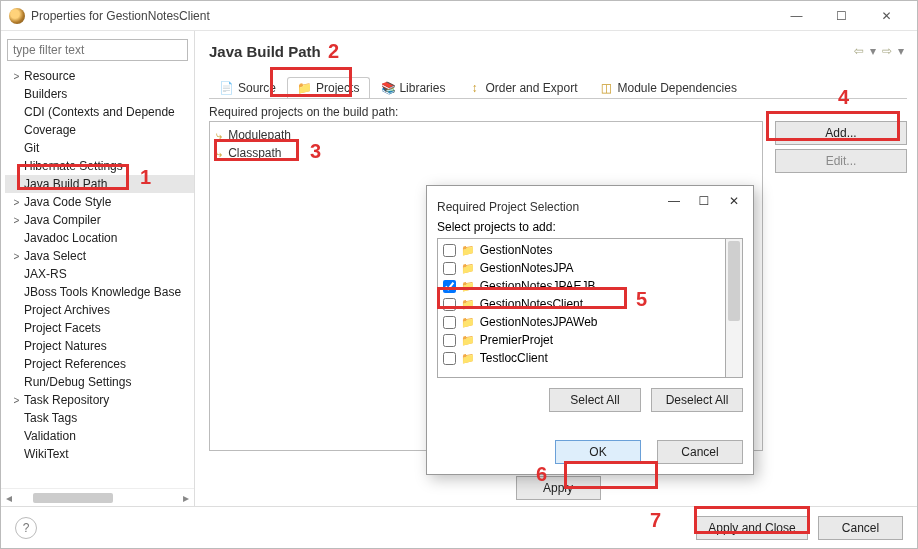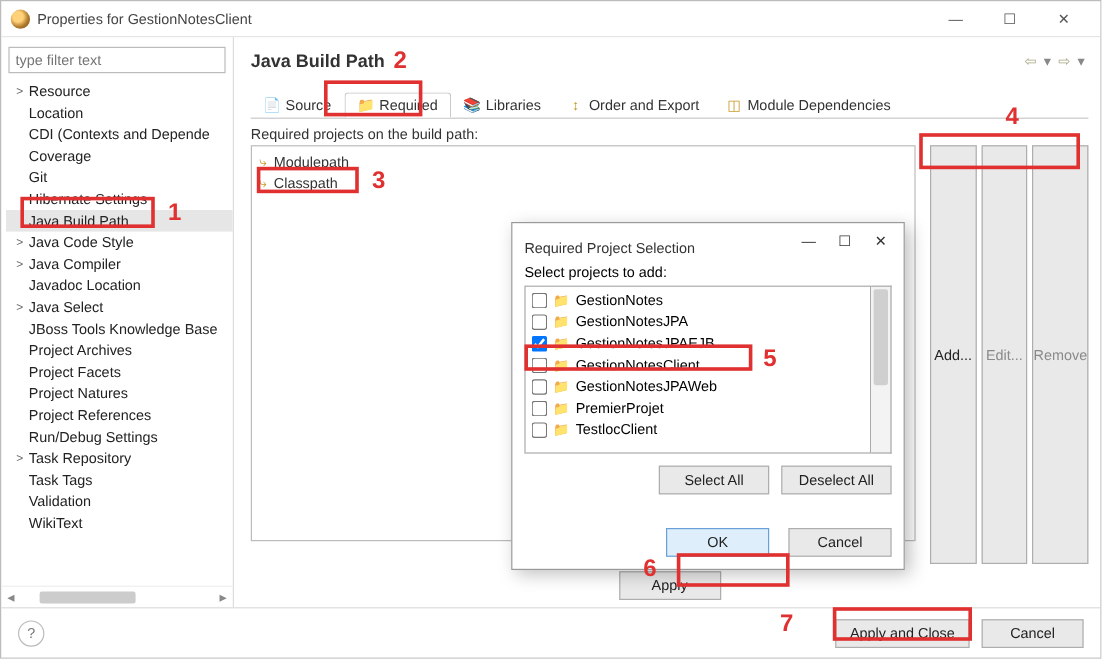--- a/index.html
+++ b/index.html
@@ -89,7 +89,7 @@
           </div>
           <div class="tree-row">
             <span class="tw"></span>
-            <span>Location</span>
+            <span>Builders</span>
           </div>
           <div class="tree-row">
             <span class="tw"></span>

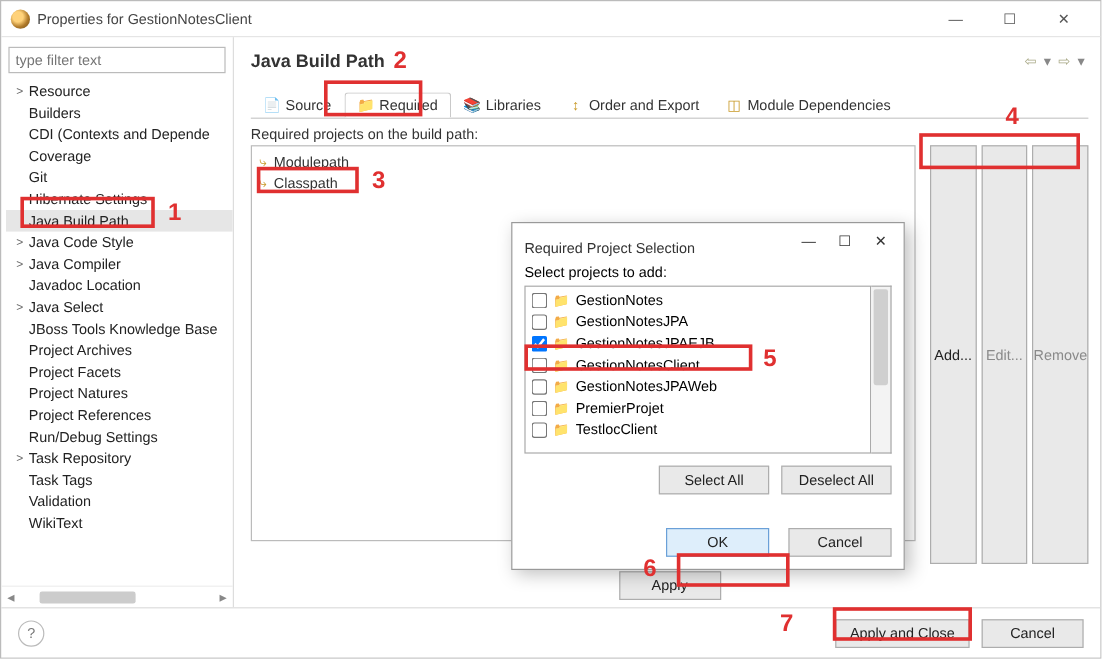--- a/index.html
+++ b/index.html
@@ -190,7 +190,7 @@
           </div>
           <div class="tab active">
             <span class="ic svg-proj">📁</span>
-            <span>Required</span>
+            <span>Projects</span>
           </div>
           <div class="tab">
             <span class="ic svg-proj">📚</span>

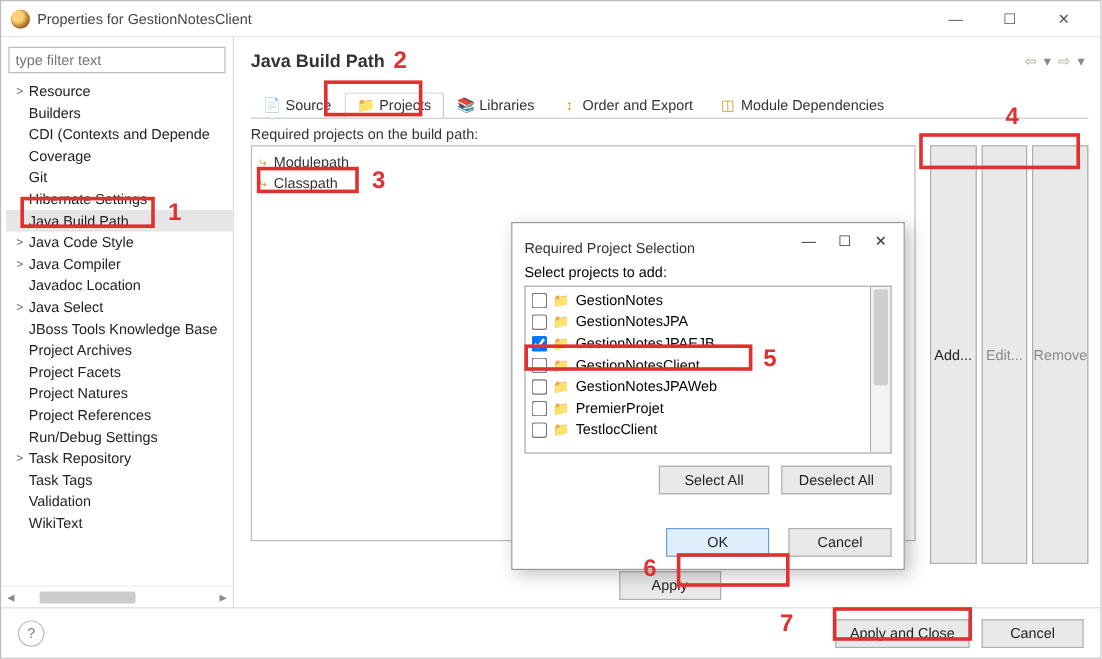--- a/index.html
+++ b/index.html
@@ -34,7 +34,7 @@
   .reqbox { flex:1; border: 1px solid #bbb; background:#fff; height: 330px; padding: 4px 6px;}
   .path-row { display:flex; align-items:center; gap:6px; height:18px; color:#333;}
   .path-ico { color:#c99a29; font-size:11px;}
-  .side-btns { width: 132px; display:flex; flex-direction:row; gap:4px;}
+  .side-btns { width: 132px; display:flex; flex-direction:column; gap:4px;}
   .btn { border:1px solid #adadad; background:#e9e9e9; padding:4px 0; text-align:center; width:100%; color:#222; }
   .btn.disabled { color:#8a8a8a; }
   .btn.small { width:85px; }

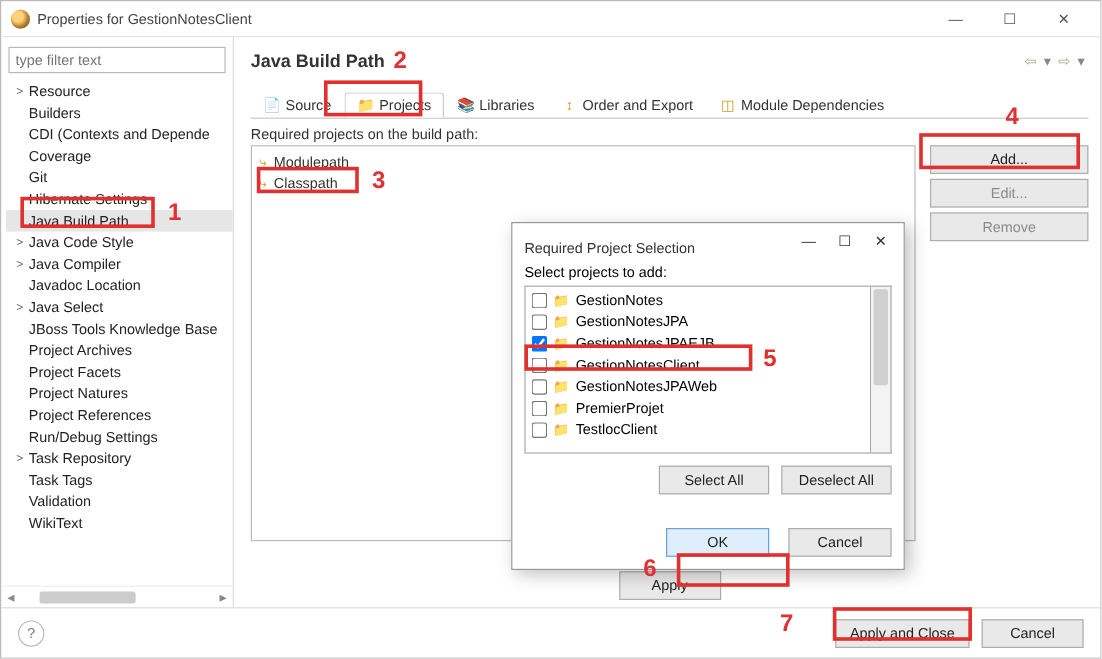--- a/index.html
+++ b/index.html
@@ -220,7 +220,6 @@
         <div class="side-btns">
           <button class="btn">Add...</button>
           <button class="btn disabled">Edit...</button>
-          <button class="btn disabled">Remove</button>
         </div>
       </div>
       <div class="apply-row">

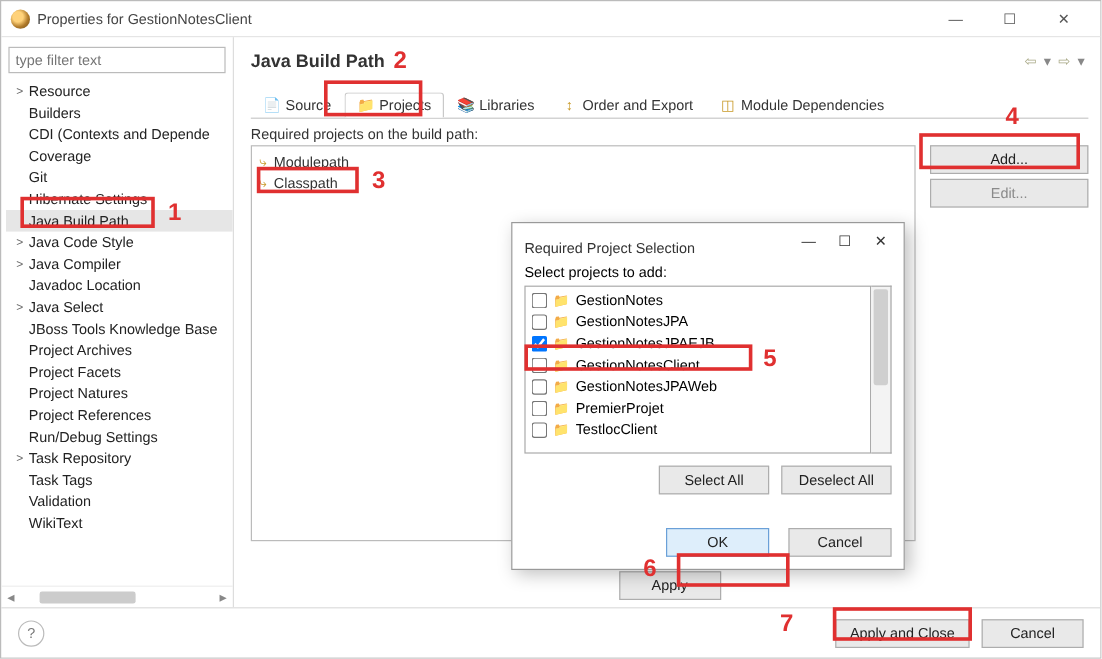--- a/index.html
+++ b/index.html
@@ -129,6 +129,10 @@
           </div>
           <div class="tree-row">
             <span class="tw"></span>
+            <span>JAX-RS</span>
+          </div>
+          <div class="tree-row">
+            <span class="tw"></span>
             <span>JBoss Tools Knowledge Base</span>
           </div>
           <div class="tree-row">

